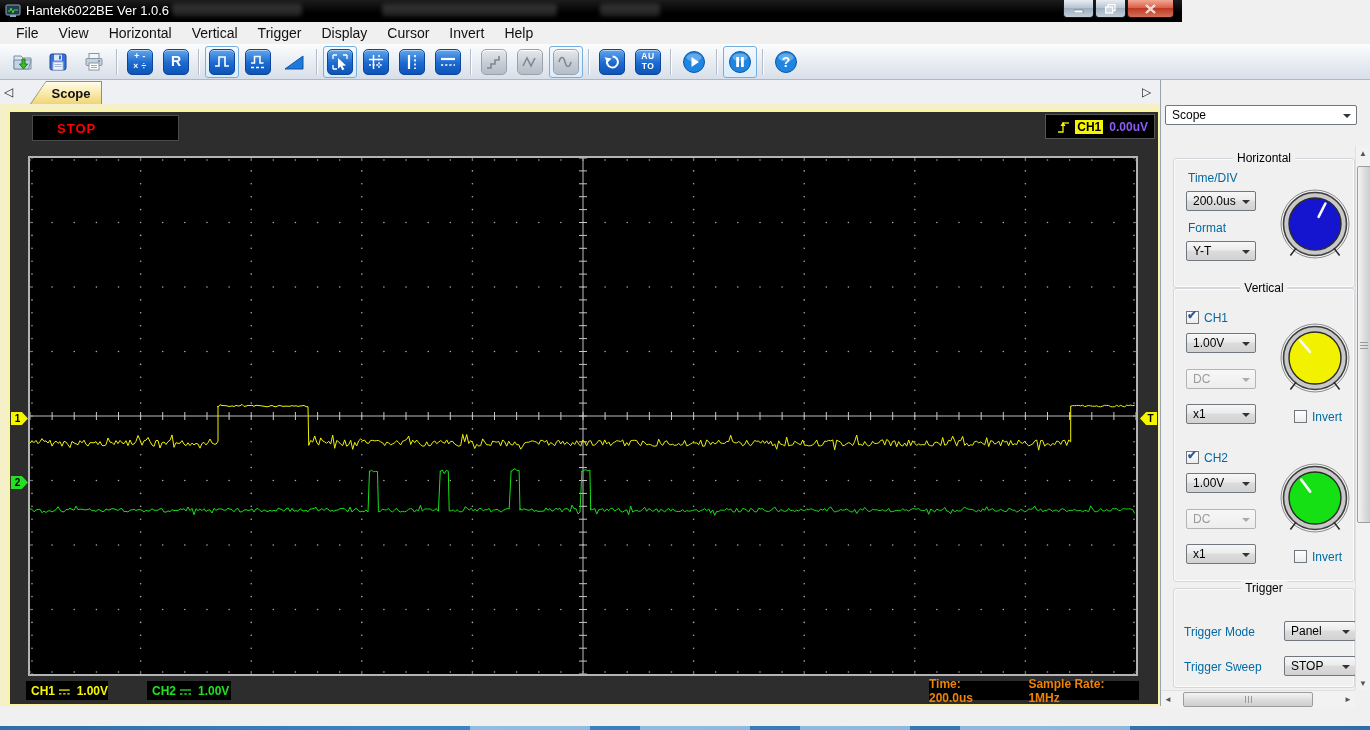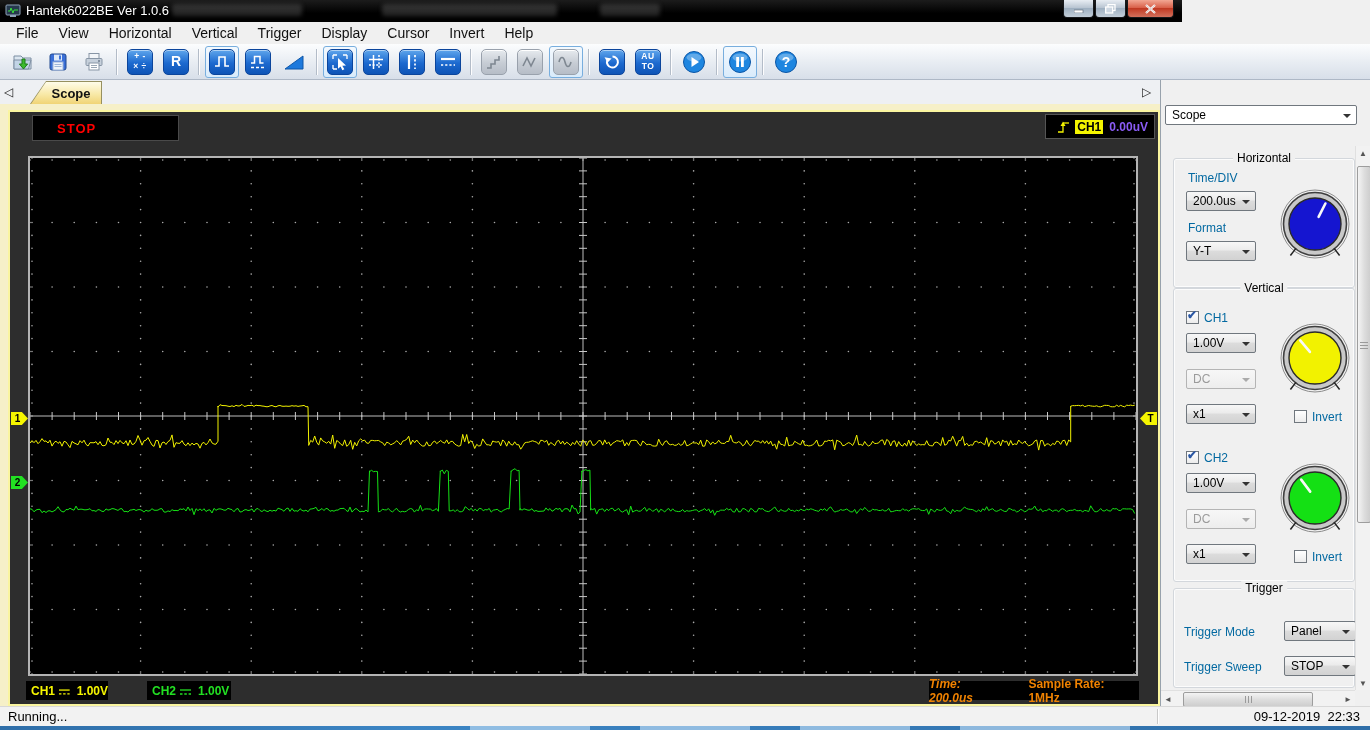--- a/index.html
+++ b/index.html
@@ -399,7 +399,7 @@
         <span class="vv">1.00V</span>
       </div>
       <div class="bot-box bot-time">
-        <span style="margin-right:26px;font-style:italic;">Time: 200.0us</span>
+        <span style="margin-right:26px;">Time: 200.0us</span>
         <span>Sample Rate: 1MHz</span>
       </div>
     </div>

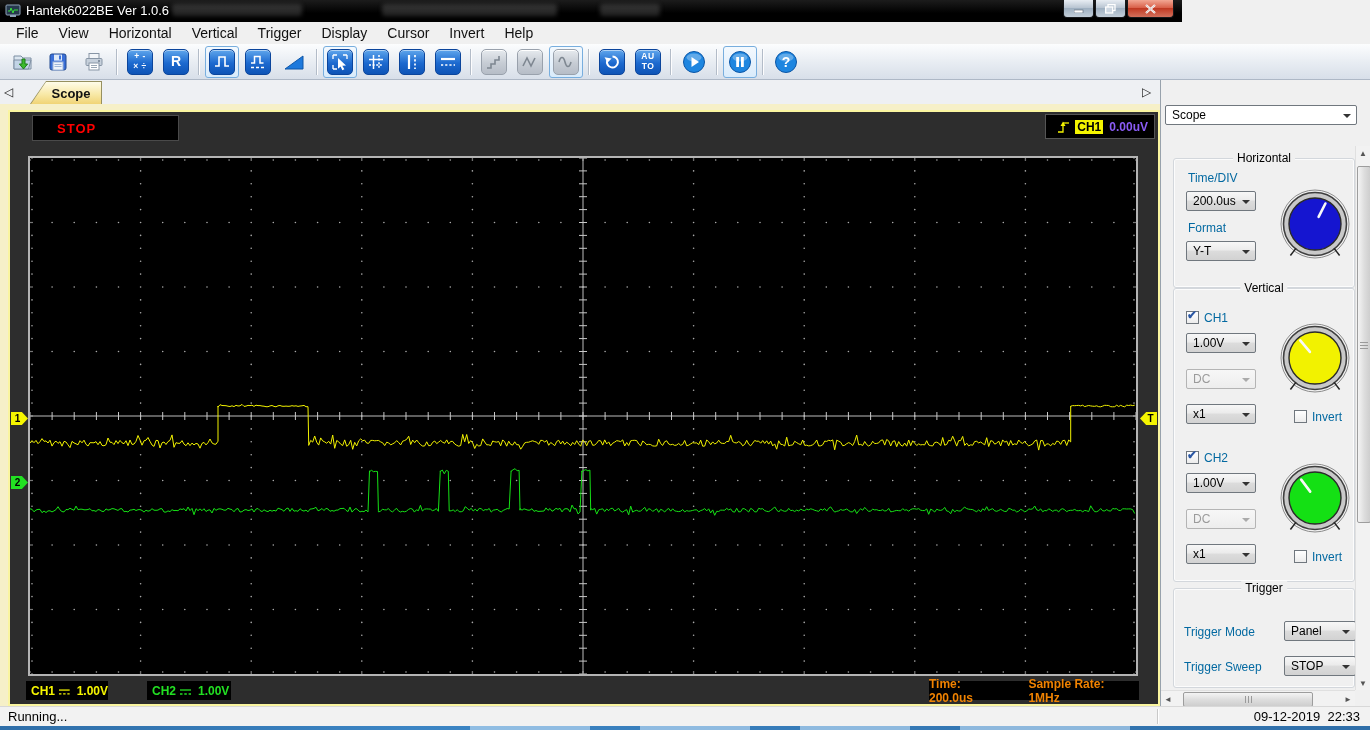--- a/index.html
+++ b/index.html
@@ -511,11 +511,6 @@
     </div>
   </div>
 
-  <div class="statusbar">
-    <span class="status-left">Running...</span>
-    <span class="status-sep"></span>
-    <span class="status-date">09-12-2019  22:33</span>
-  </div>
 
   <div class="sliver">
     <i style="left:470px;width:120px;"></i>

